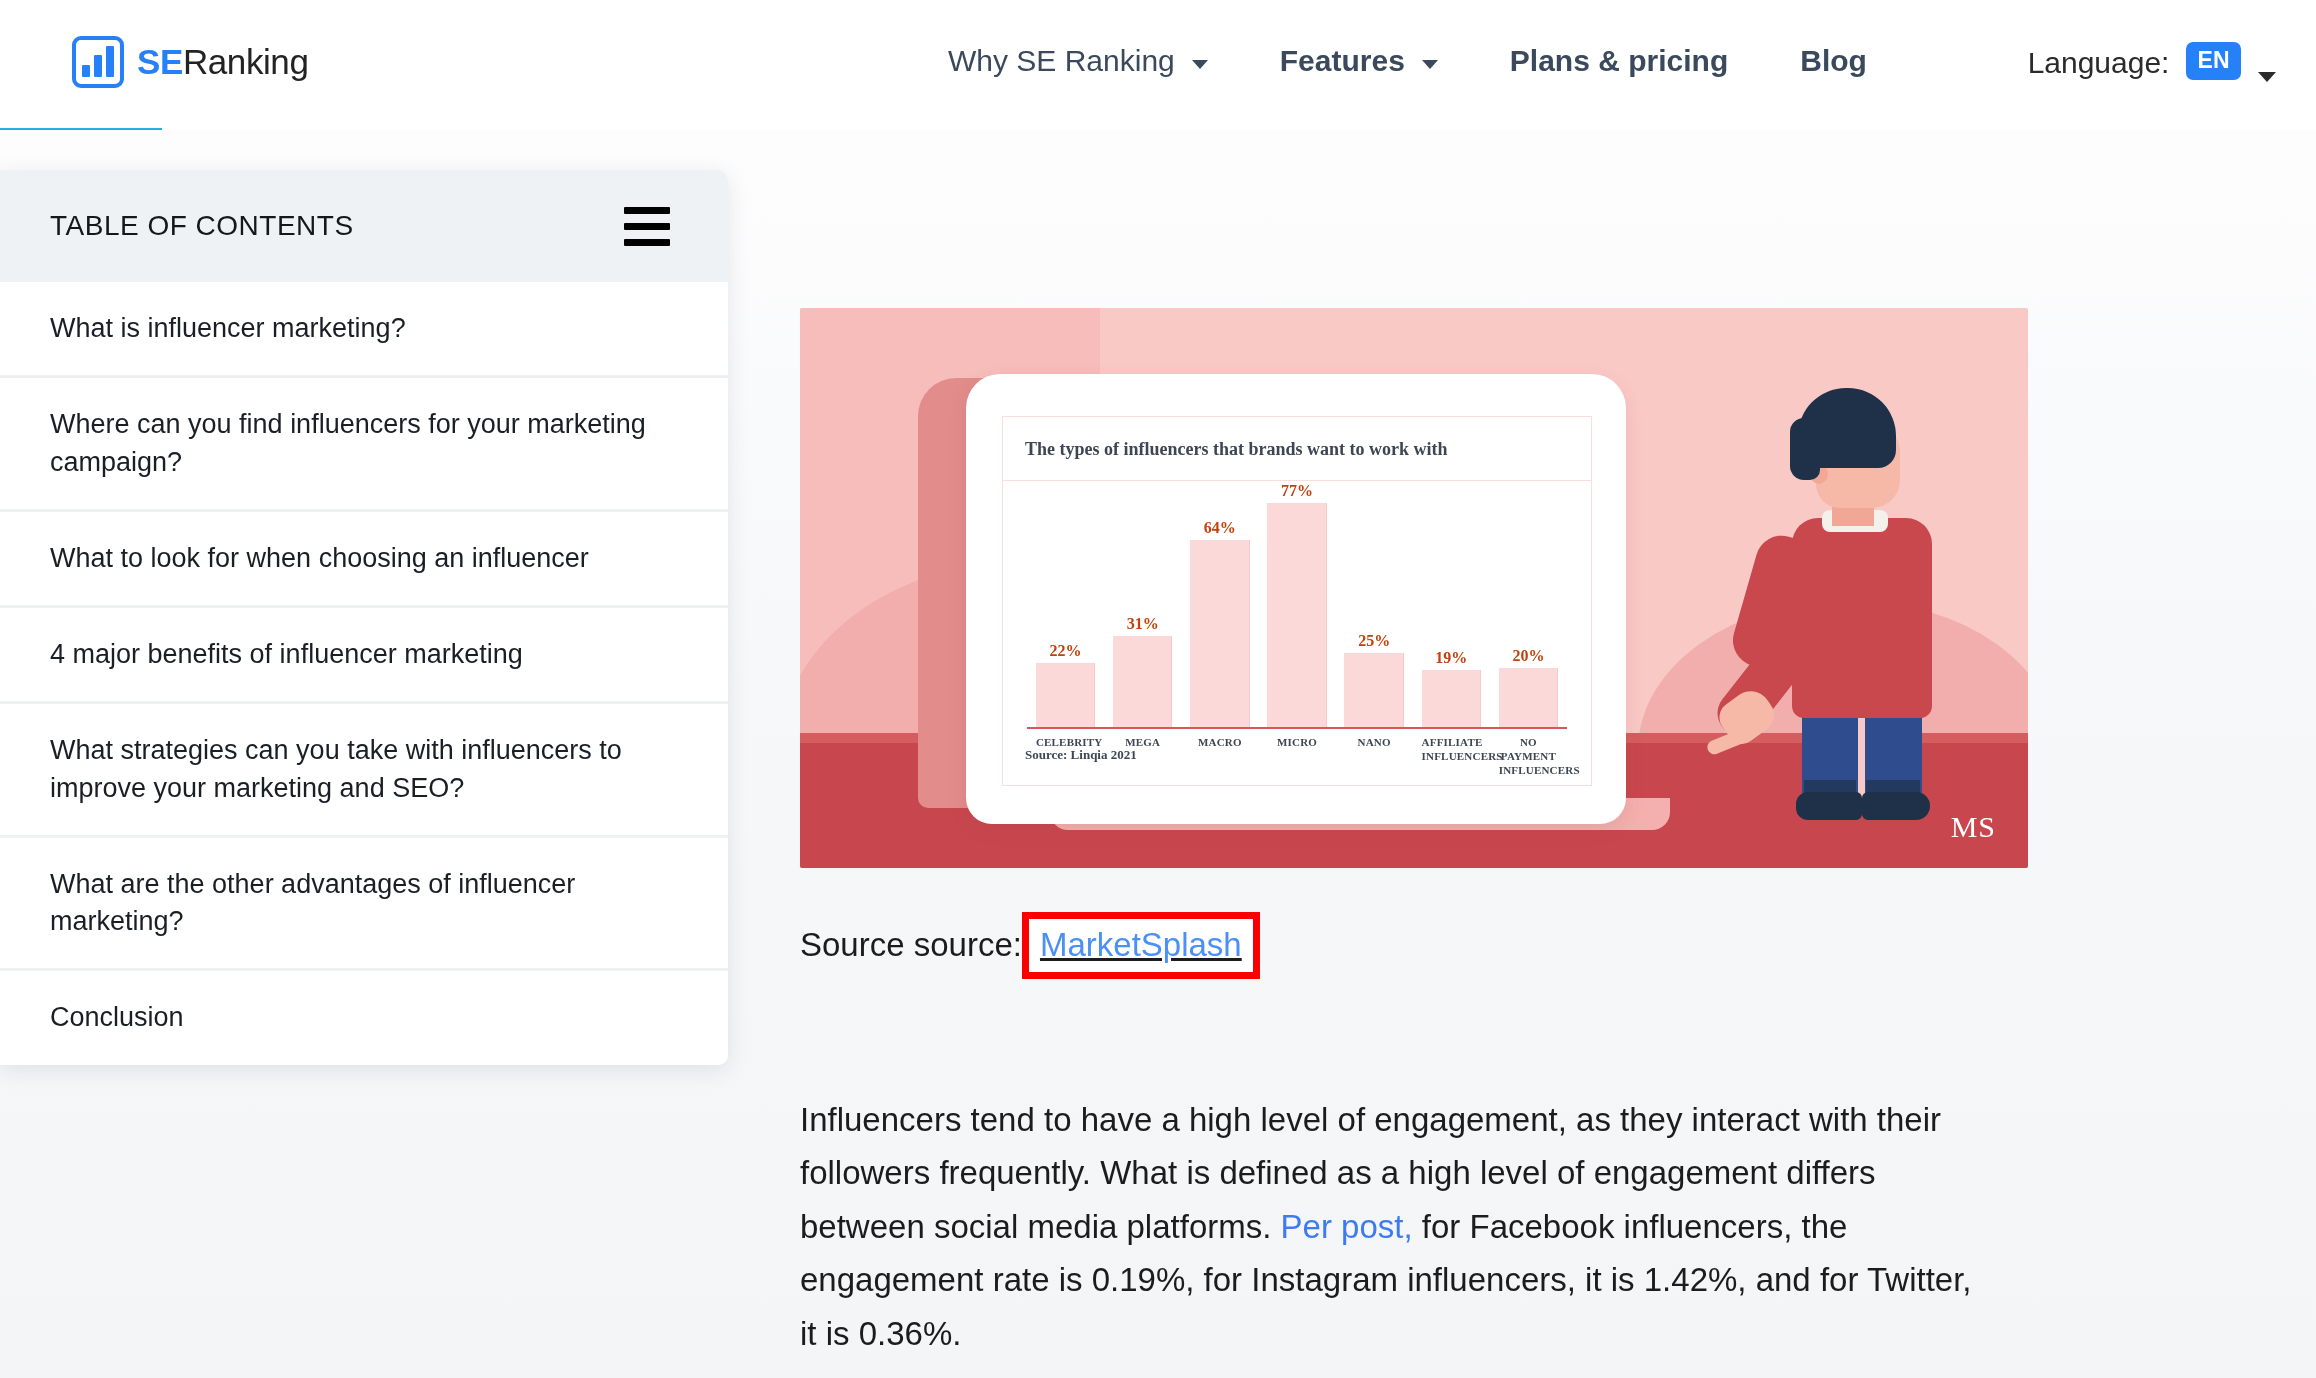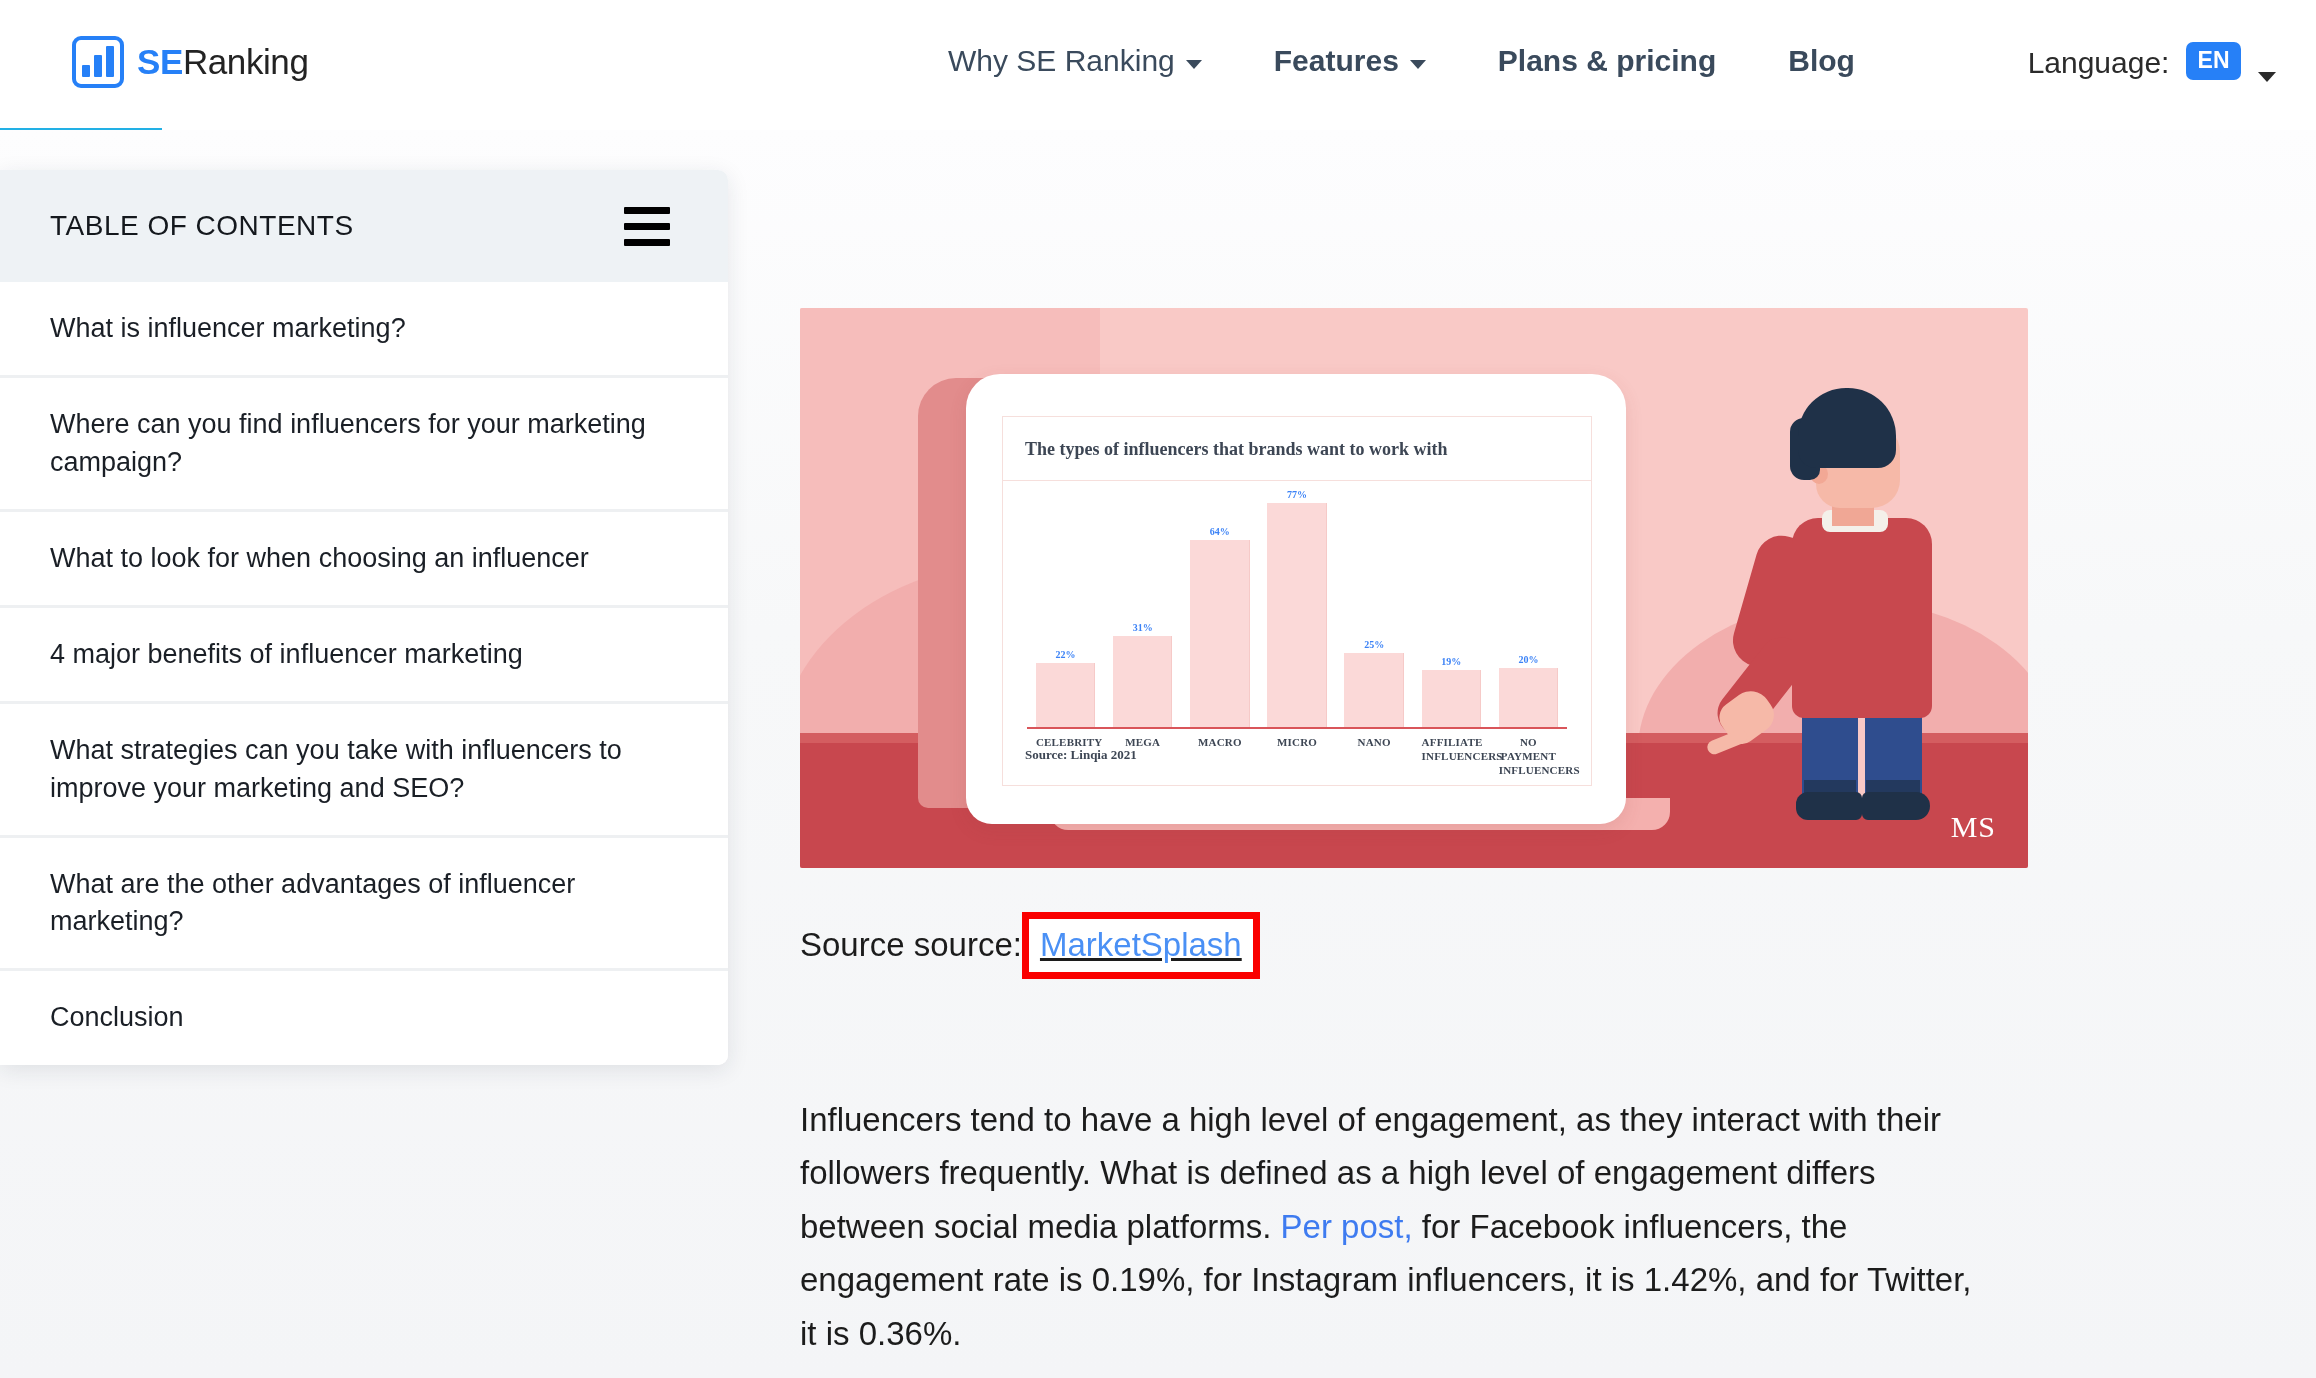--- a/index.html
+++ b/index.html
@@ -62,7 +62,7 @@
   .nav-item {
     display: flex;
     align-items: center;
-    gap: 11px;
+    gap: 17px;
     font-size: 30px;
     color: #3a4a5c;
     white-space: nowrap;

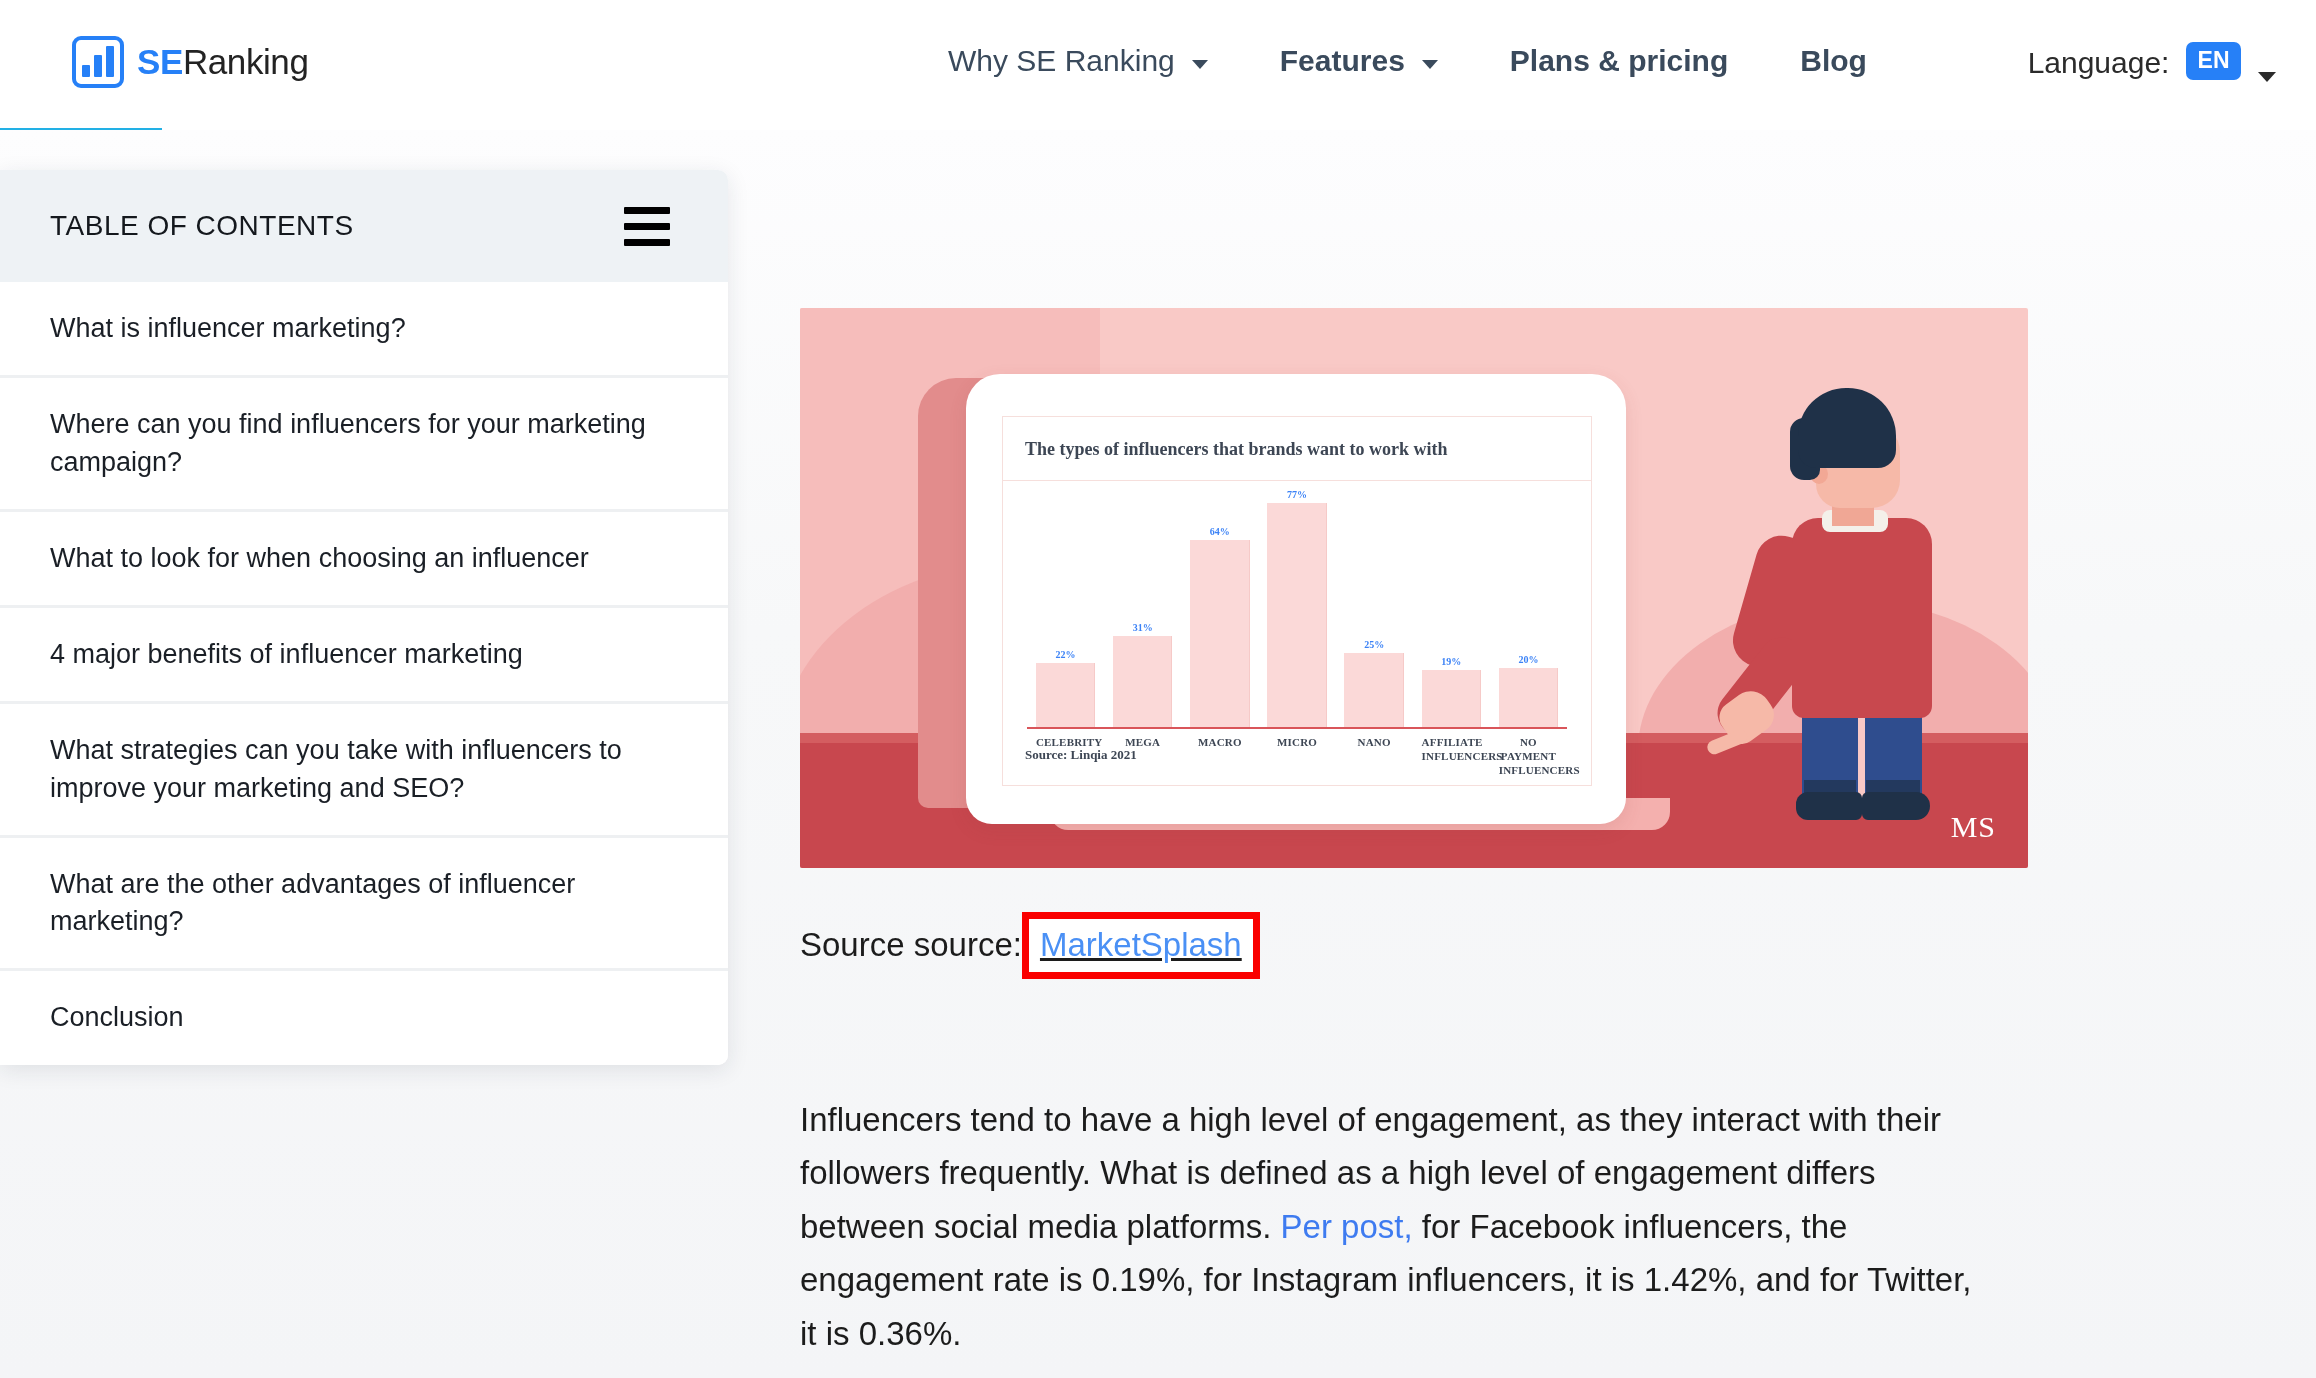--- a/index.html
+++ b/index.html
@@ -249,7 +249,7 @@
   .bar-col { width: 11%; display: flex; flex-direction: column; align-items: center; justify-content: flex-end; height: 100%; }
   .bar-val {
     font-family: "Liberation Serif", serif;
-    font-size: 10px; font-weight: 700; color: #3b82f6;
+    font-size: 16px; font-weight: 700; color: #c2410c;
     margin-bottom: 3px; white-space: nowrap; text-align: center;
   }
   .bar {

